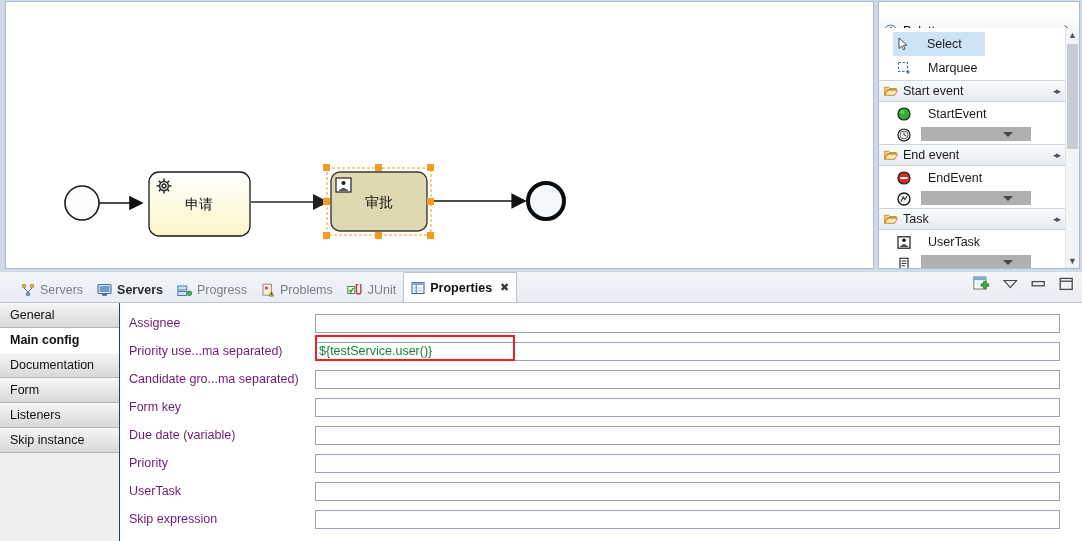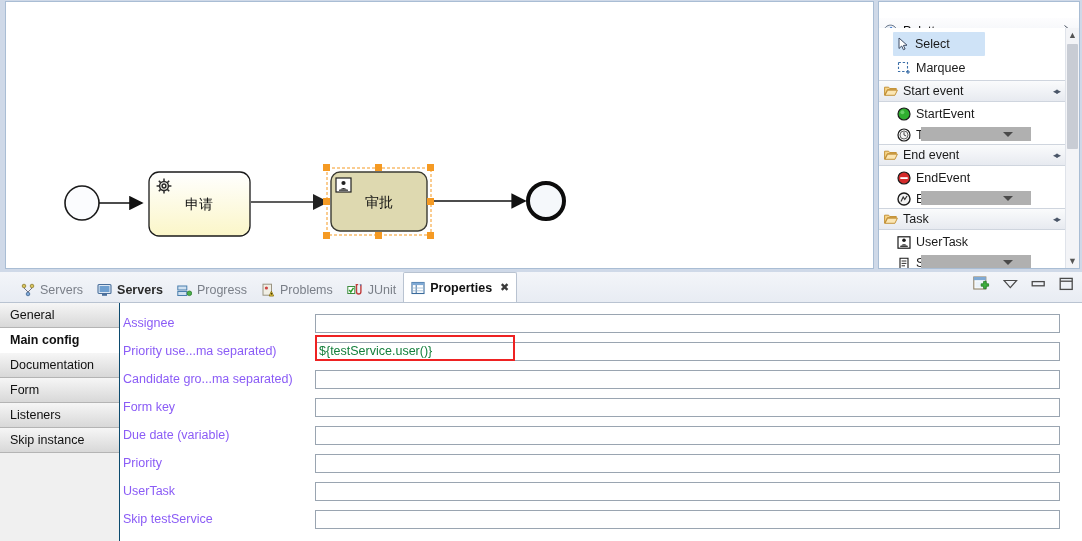--- a/index.html
+++ b/index.html
@@ -81,6 +81,7 @@
     height:24px;display:flex;align-items:center;
     padding-left:18px;font-size:12.5px;position:relative;
     background:#ffffff;
+    gap:12px;
   }
   .pal-item.selected{
     background:#cfe3f7;

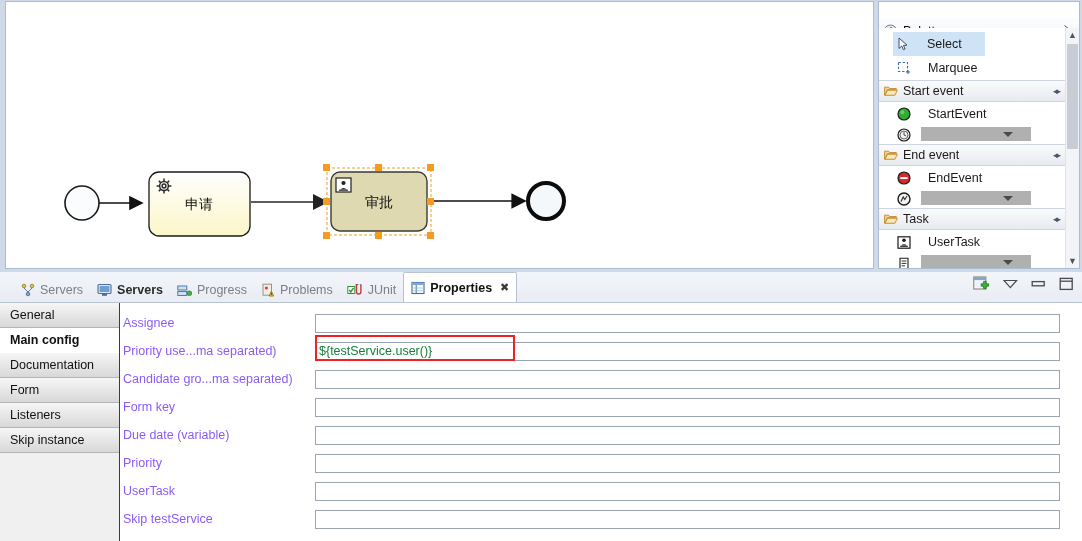--- a/index.html
+++ b/index.html
@@ -158,8 +158,8 @@
     position:absolute;left:0;right:0;height:28px;display:flex;align-items:center;
   }
   .form-label{
-    width:195px;padding-left:3px;box-sizing:border-box;
-    font-size:12.5px;color:#8b5cf6;white-space:nowrap;
+    width:195px;padding-left:9px;box-sizing:border-box;
+    font-size:12.5px;color:#701a75;white-space:nowrap;
   }
   .form-input{
     width:745px;height:19px;box-sizing:border-box;

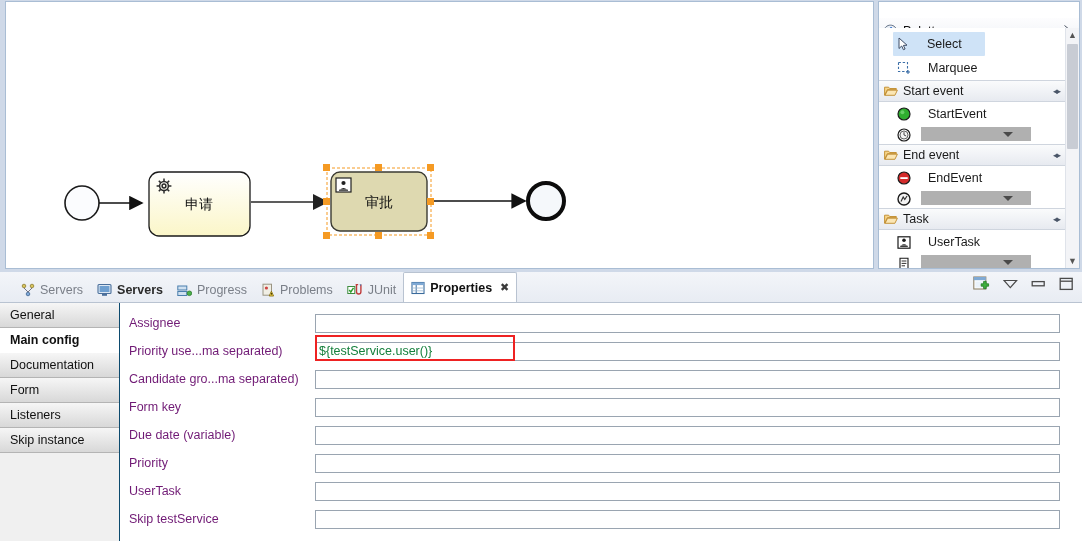--- a/index.html
+++ b/index.html
@@ -568,7 +568,7 @@
       </div>
 
       <div class="form-row" style="top:202px;">
-        <span class="form-label">Skip testService</span>
+        <span class="form-label">Skip expression</span>
         <input class="form-input" type="text" value="" style="">
       </div>
 

